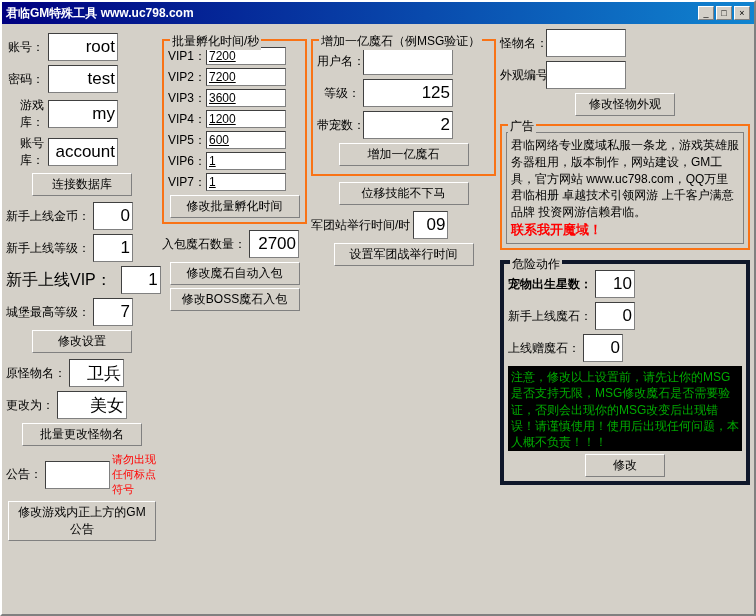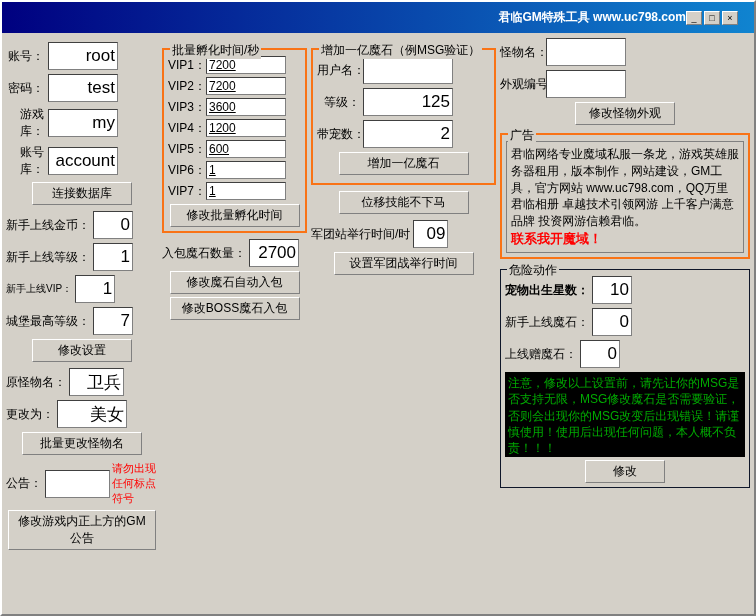--- a/index.html
+++ b/index.html
@@ -7,7 +7,7 @@
     
     .window { width: 756px; height: 616px; background: #d4d0c8; border: 2px solid #ffffff; border-right-color: #808080; border-bottom-color: #808080; position: relative; }
     
-    .titlebar { height: 31px; background: linear-gradient(to right, #000080, #1084d0); display: flex; align-items: center; justify-content: flex-end; padding: 0 16px; }
+    .titlebar { height: 22px; background: linear-gradient(to right, #000080, #1084d0); display: flex; align-items: center; justify-content: space-between; padding: 0 4px; }
     .titlebar-text { color: white; font-size: 12px; font-weight: bold; }
     .titlebar-buttons { display: flex; gap: 2px; }
     .titlebar-btn { width: 16px; height: 14px; background: #d4d0c8; border: 1px solid #ffffff; border-right-color: #808080; border-bottom-color: #808080; font-size: 9px; cursor: pointer; display: flex; align-items: center; justify-content: center; }

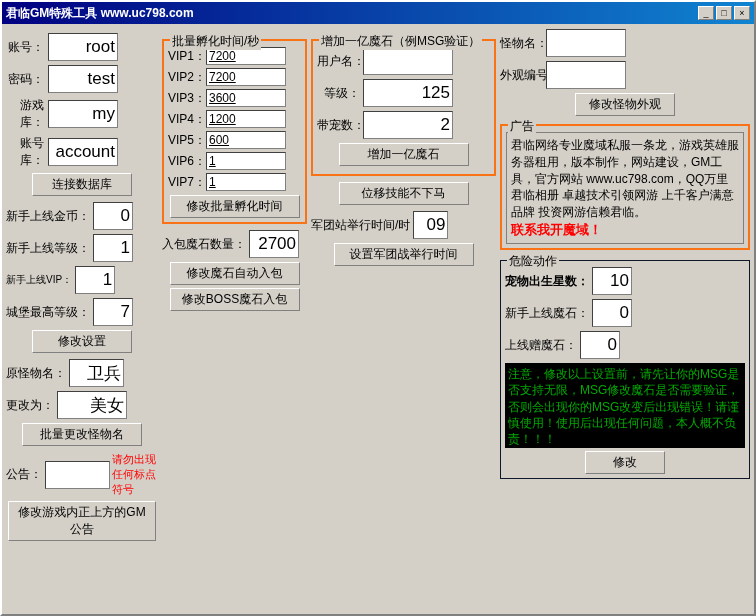--- a/index.html
+++ b/index.html
@@ -36,7 +36,7 @@
     .ad-box { border: 1px solid #808080; background: #d4d0c8; padding: 4px; font-size: 11px; line-height: 1.4; width: 100%; }
     .ad-link { color: red; font-size: 13px; font-weight: bold; }
     
-    .danger-box { border: 1px solid #0f172a; padding: 6px 4px 4px 4px; position: relative; margin-top: 8px; }
+    .danger-box { border: 4px solid #0f172a; padding: 6px 4px 4px 4px; position: relative; margin-top: 8px; }
     .danger-title { position: absolute; top: -8px; left: 6px; background: #d4d0c8; padding: 0 2px; }
     
     .warning-text-box { background: black; color: #00aa00; font-size: 10px; padding: 3px; margin: 3px 0; line-height: 1.35; width: 100%; height: 85px; overflow: hidden; }

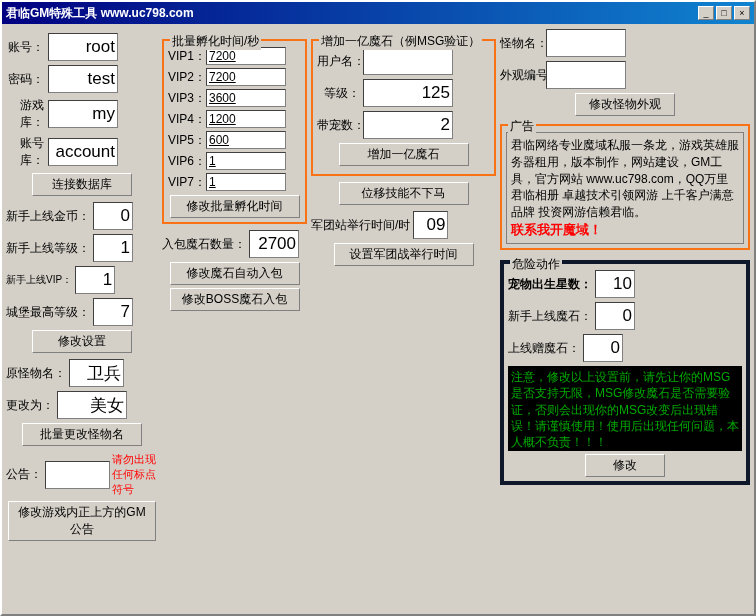--- a/index.html
+++ b/index.html
@@ -89,7 +89,7 @@
         <input class="field-input" style="width: 40px;" value="1">
       </div>
       <div class="field-row">
-        <span style="font-size:10px;white-space:nowrap;padding-right:3px;">新手上线VIP：</span>
+        <span style="font-size:16px;white-space:nowrap;padding-right:9px;">新手上线VIP：</span>
         <input class="field-input" style="width: 40px;" value="1">
       </div>
       <div class="field-row">

